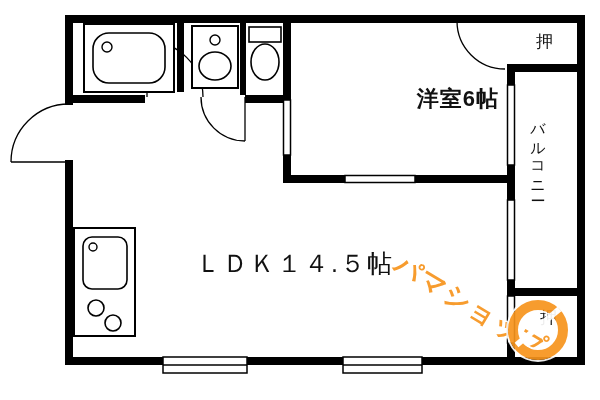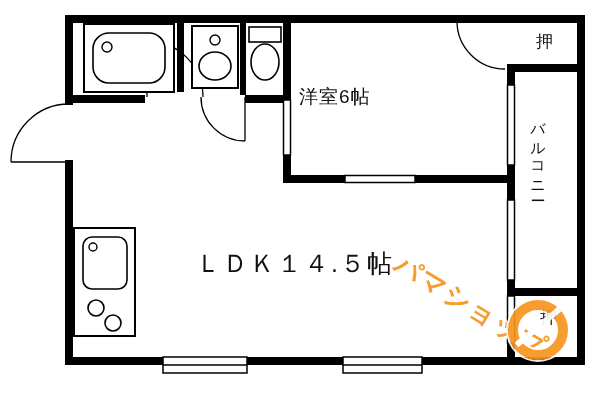--- a/index.html
+++ b/index.html
@@ -9,7 +9,7 @@
   }
   .canvas svg{position:absolute;left:0;top:0;}
   .label{position:absolute;color:#111;font-weight:500;white-space:nowrap;}
-  .label-western{left:299px;top:84px;width:200px;text-align:left;font-size:19px;letter-spacing:1px;}
+  .label-western{left:299px;top:84px;width:200px;text-align:right;font-size:22px;letter-spacing:1px;font-weight:bold;}
   .label-ldk{left:150px;top:247px;width:290px;text-align:center;font-size:25px;letter-spacing:2px;}
   .label-balcony{left:528px;top:112px;height:160px;writing-mode:vertical-rl;text-orientation:upright;
     font-size:15px;letter-spacing:3px;}

